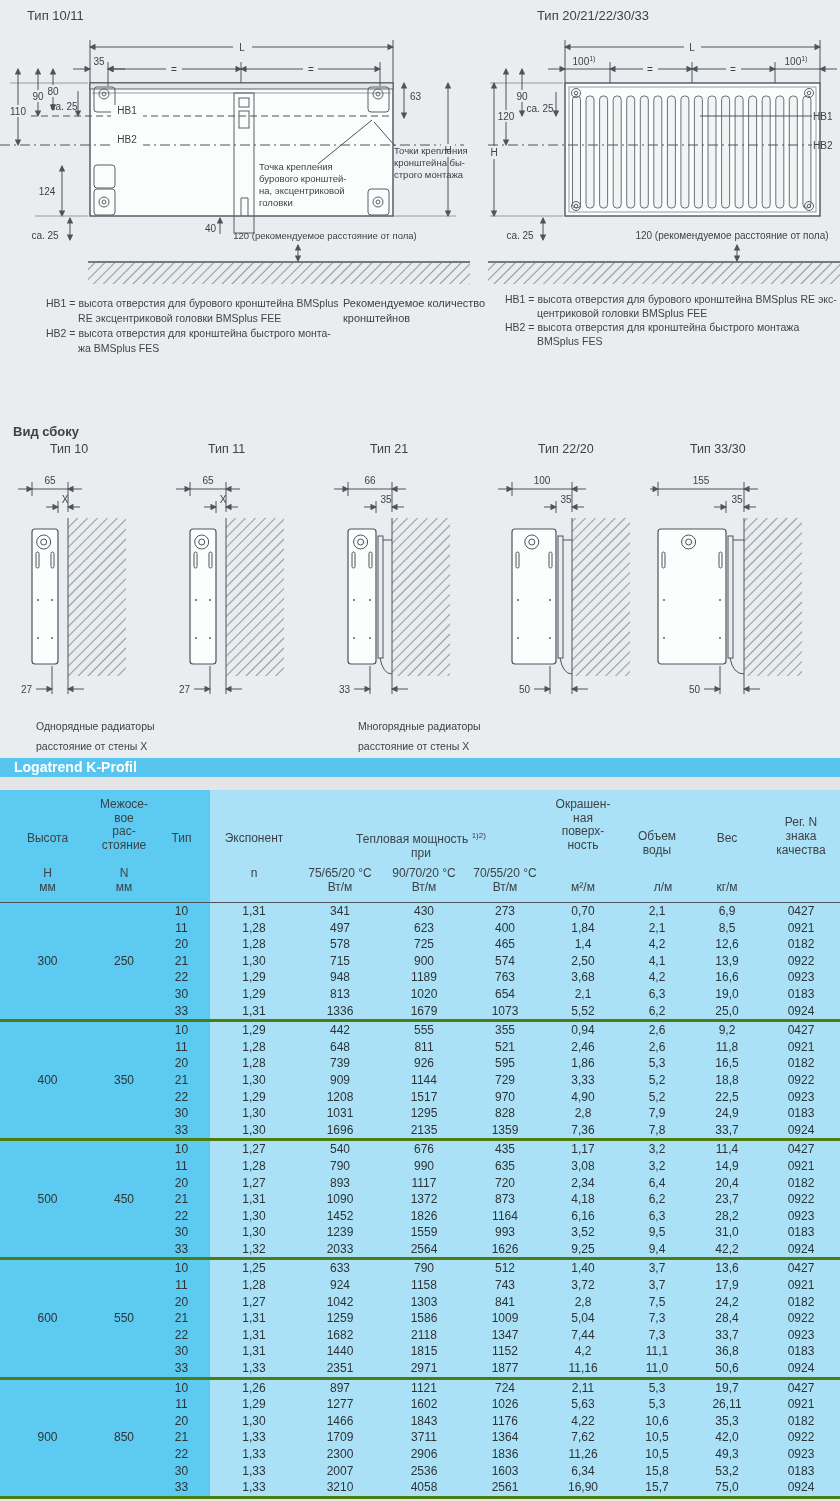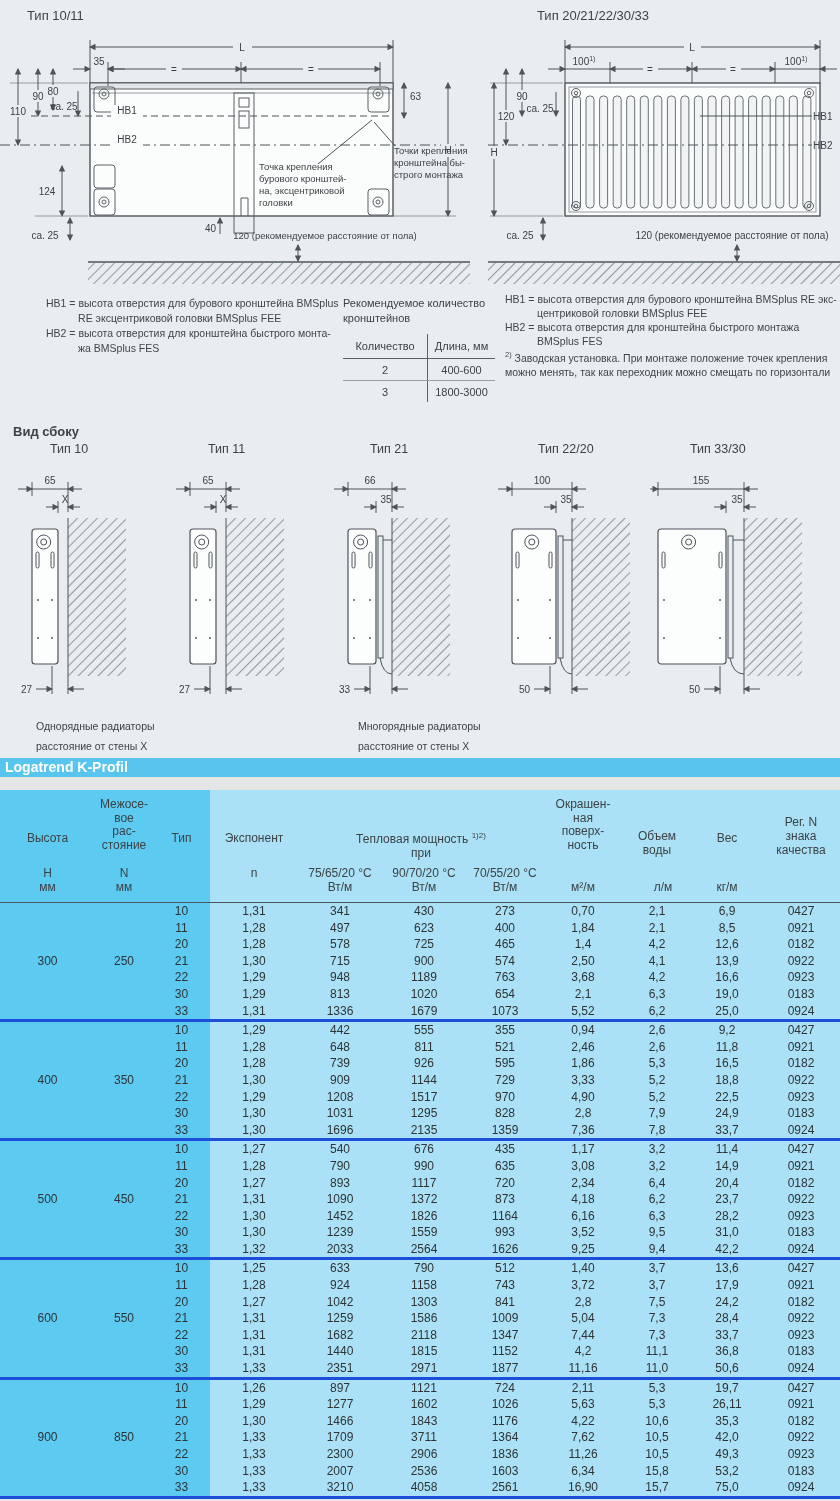--- a/index.html
+++ b/index.html
@@ -259,20 +259,6 @@
 
   <div class="btitle">Рекомендуемое количество
 кронштейнов</div>
-  <div class="btable">
-    <div class="brow hdr">
-      <div class="bc1">Количество</div>
-      <div class="bc2">Длина, мм</div>
-    </div>
-    <div class="brow mid">
-      <div class="bc1">2</div>
-      <div class="bc2">400-600</div>
-    </div>
-    <div class="brow">
-      <div class="bc1">3</div>
-      <div class="bc2">1800-3000</div>
-    </div>
-  </div>
 
   <div class="svarea">
     <div class="svheading">Вид сбоку</div>

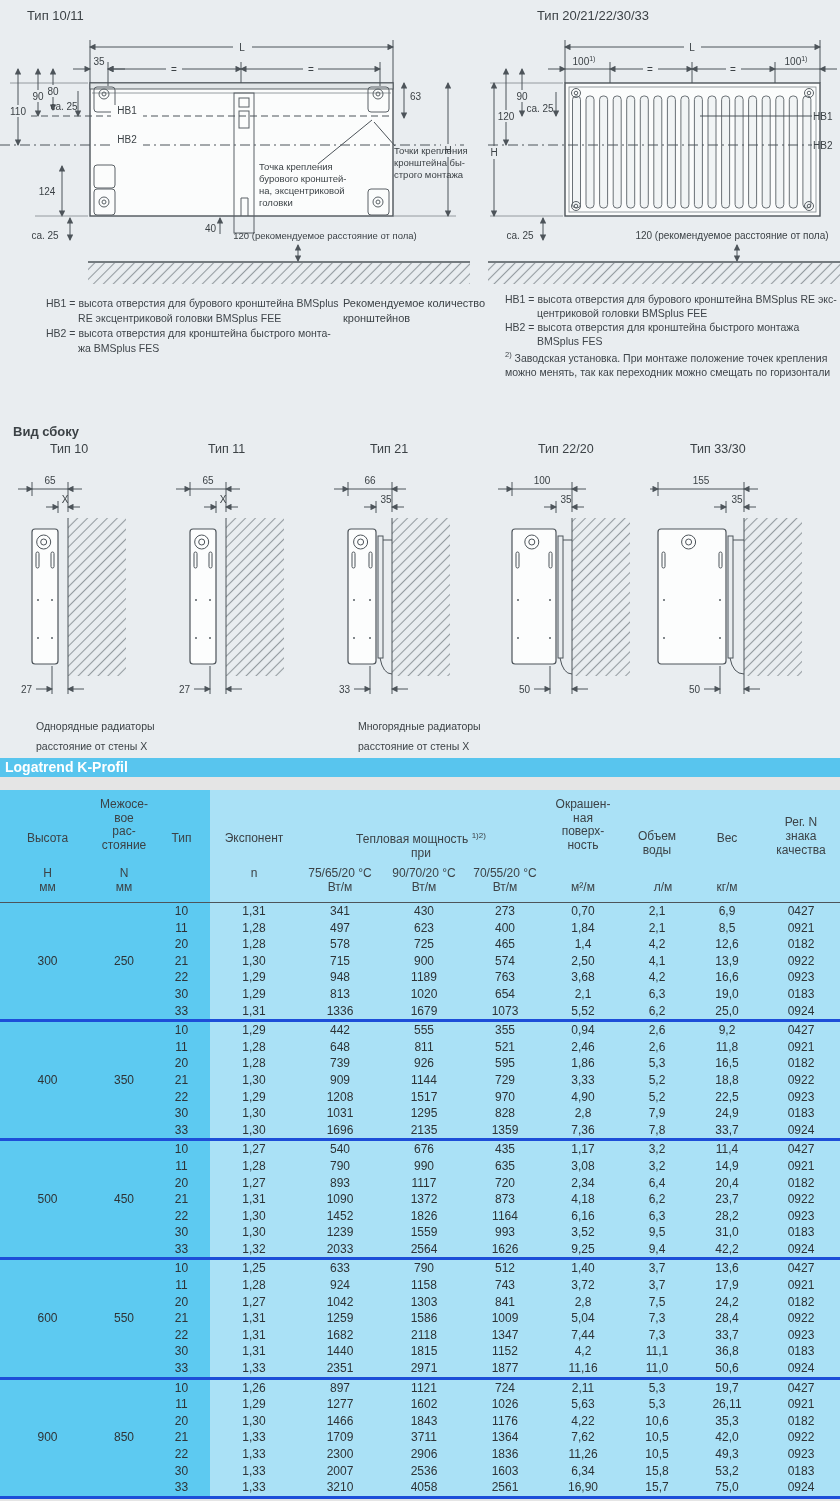--- a/index.html
+++ b/index.html
@@ -255,7 +255,6 @@
 &nbsp;&nbsp;&nbsp;&nbsp;&nbsp;&nbsp;&nbsp;&nbsp;&nbsp;&nbsp;&nbsp;центриковой головки BMSplus FEE
 HB2 = высота отверстия для кронштейна быстрого монтажа
 &nbsp;&nbsp;&nbsp;&nbsp;&nbsp;&nbsp;&nbsp;&nbsp;&nbsp;&nbsp;&nbsp;BMSplus FES</div>
-  <div class="note2" style="left:505px;top:348px"><sup>2)</sup> <span>Заводская установка. При монтаже положение точек крепления можно менять, так как переходник можно смещать по горизонтали</span></div>
 
   <div class="btitle">Рекомендуемое количество
 кронштейнов</div>

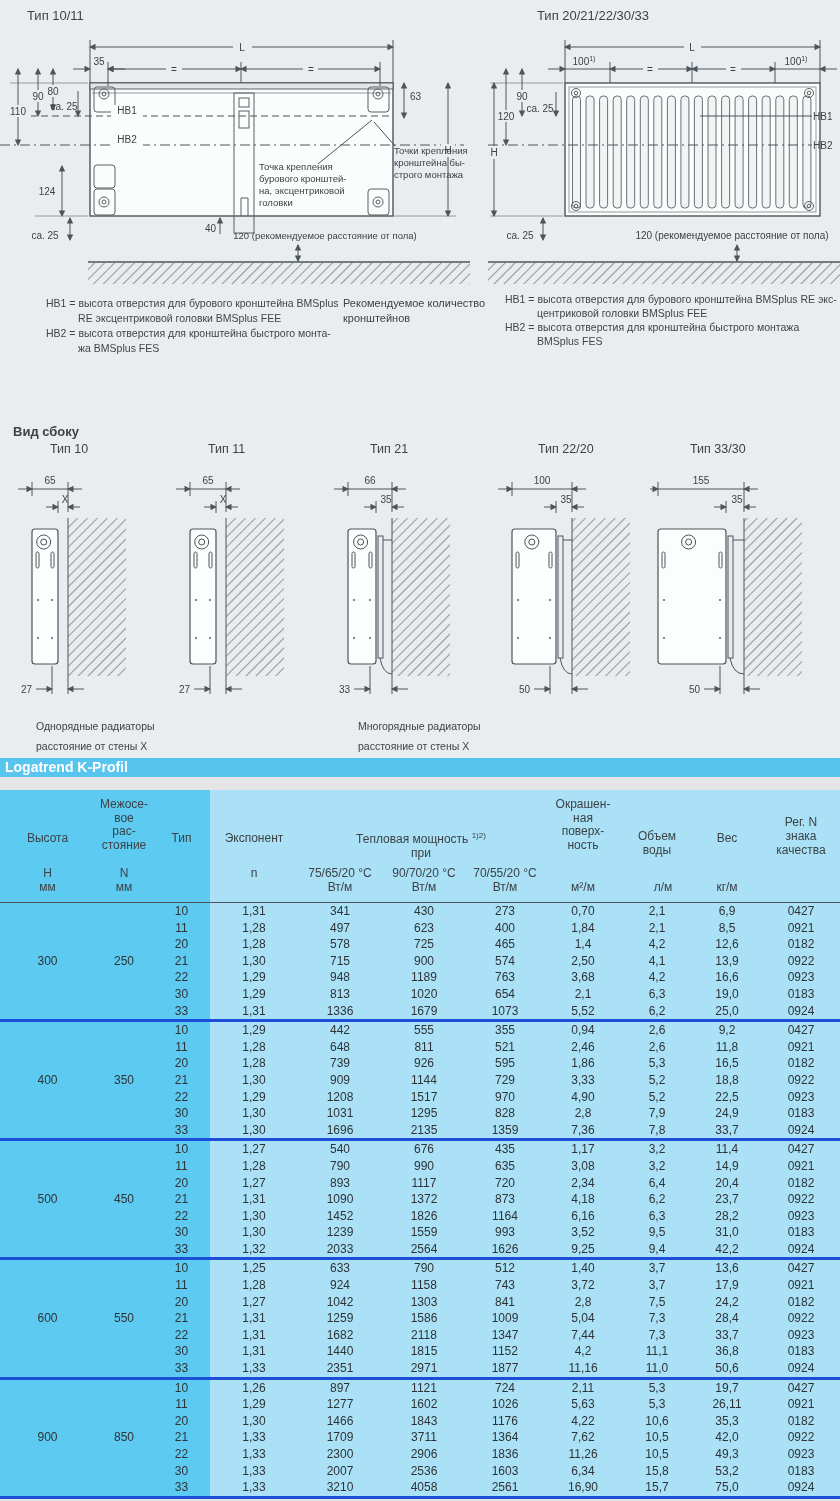--- a/index.html
+++ b/index.html
@@ -33,7 +33,7 @@
   .svcap{position:absolute;font-size:10.5px;line-height:20px;white-space:pre-line;top:276px;}
   
   .band{position:absolute;left:0;top:758px;width:840px;height:19px;background:#58c5ee;}
-  .band span{display:block;padding-left:5px;font-size:14px;font-weight:bold;color:#fff;line-height:19px;}
+  .band span{display:block;padding-left:14px;font-size:14px;font-weight:bold;color:#fff;line-height:19px;}
   
   .thead{position:absolute;left:0;top:790px;width:840px;height:112px;border-bottom:1px solid #4d545a;font-size:12px;}
   .thead .zone-dark{position:absolute;left:0;top:0;width:210px;height:112px;background:#5dcaf1;}

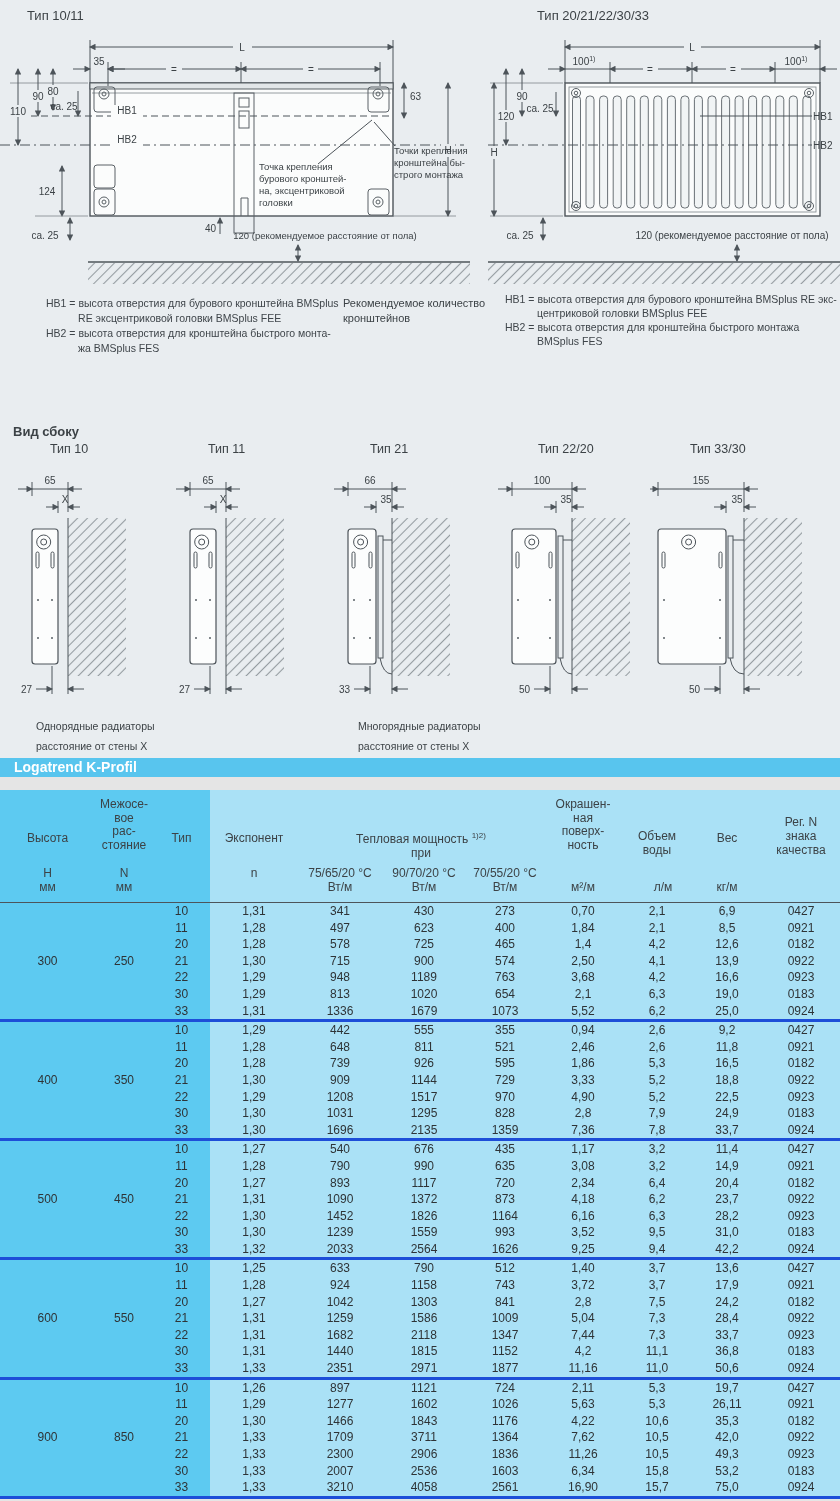--- a/index.html
+++ b/index.html
@@ -41,7 +41,7 @@
   .hl{position:absolute;text-align:center;line-height:14px;white-space:pre-line;}
   .hl sup{font-size:8px;}
   .tbody{position:absolute;left:0;top:903px;width:840px;}
-  .tgroup{border-bottom:3px solid #1d4ed8;}
+  .tgroup{border-bottom:3px solid #4d7c0f;}
   .trow{display:grid;grid-template-columns:95px 58px 57px 88px 84px 84px 78px 78px 70px 70px 78px;}
   .tc{height:16.6px;line-height:16.6px;text-align:center;font-size:12px;color:#2e3336;}
   .tc.dark{background:#5dcaf1;}

